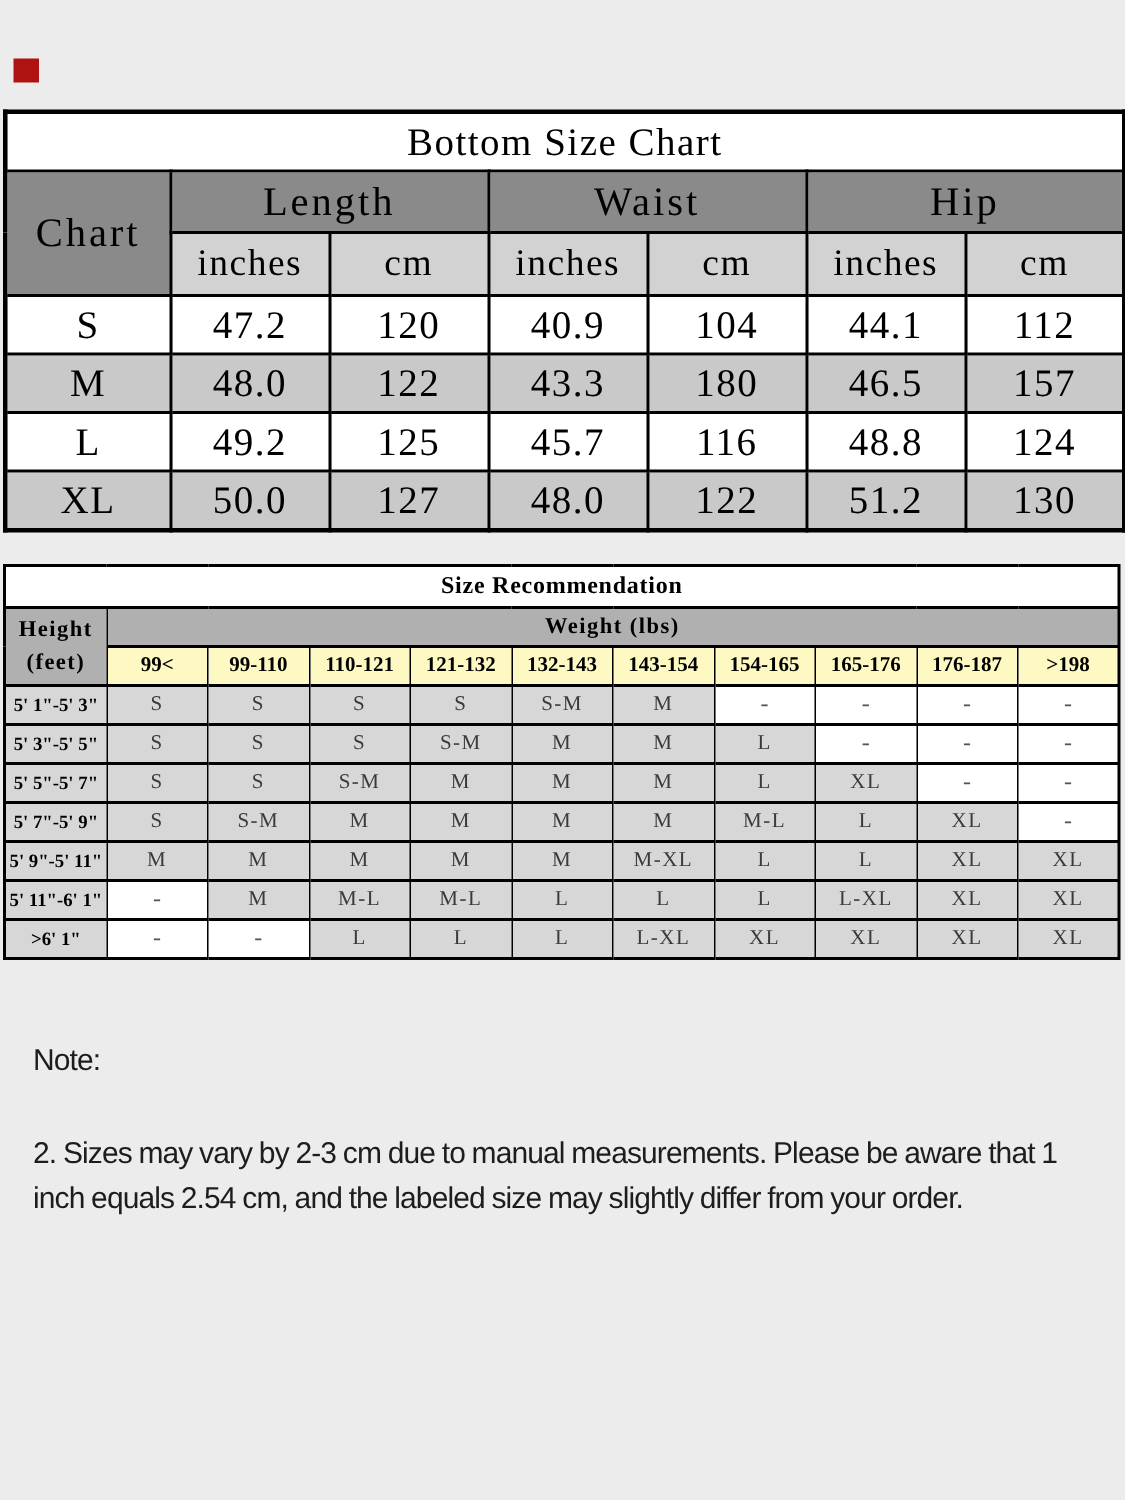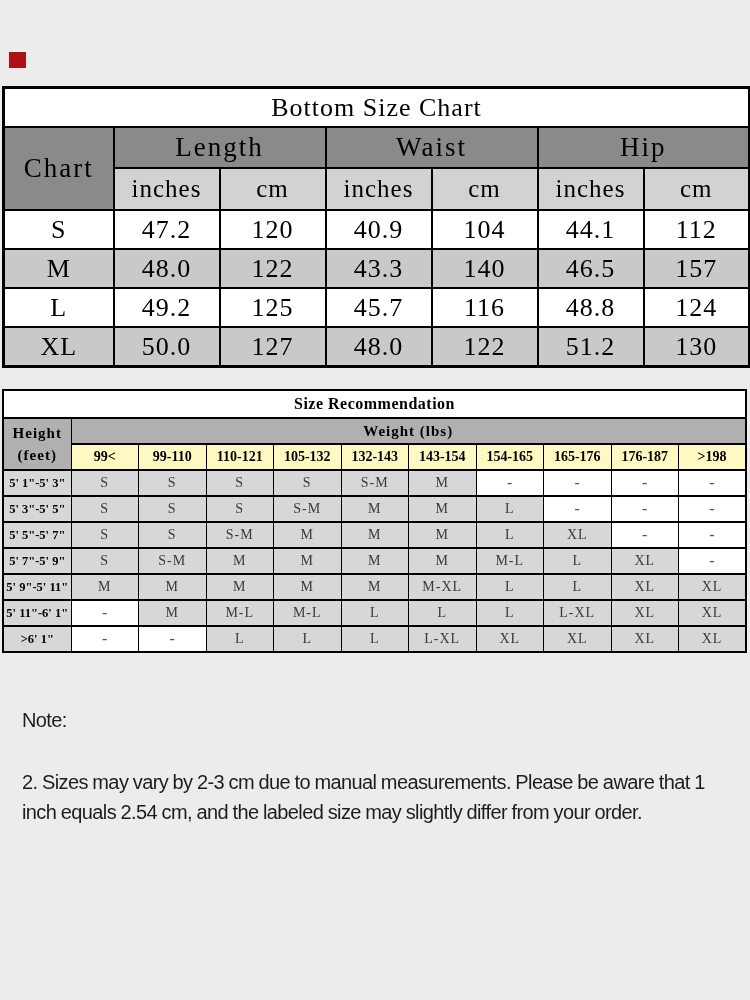--- a/index.html
+++ b/index.html
@@ -11,7 +11,7 @@
     color:#000;
     overflow:hidden;
   }
-  .stage{position:absolute;inset:0;margin-top:13px;}
+  .stage{position:absolute;inset:0;}
   
   .marker{position:absolute;left:9px;top:39px;width:17px;height:16px;background:#b01212;}
 

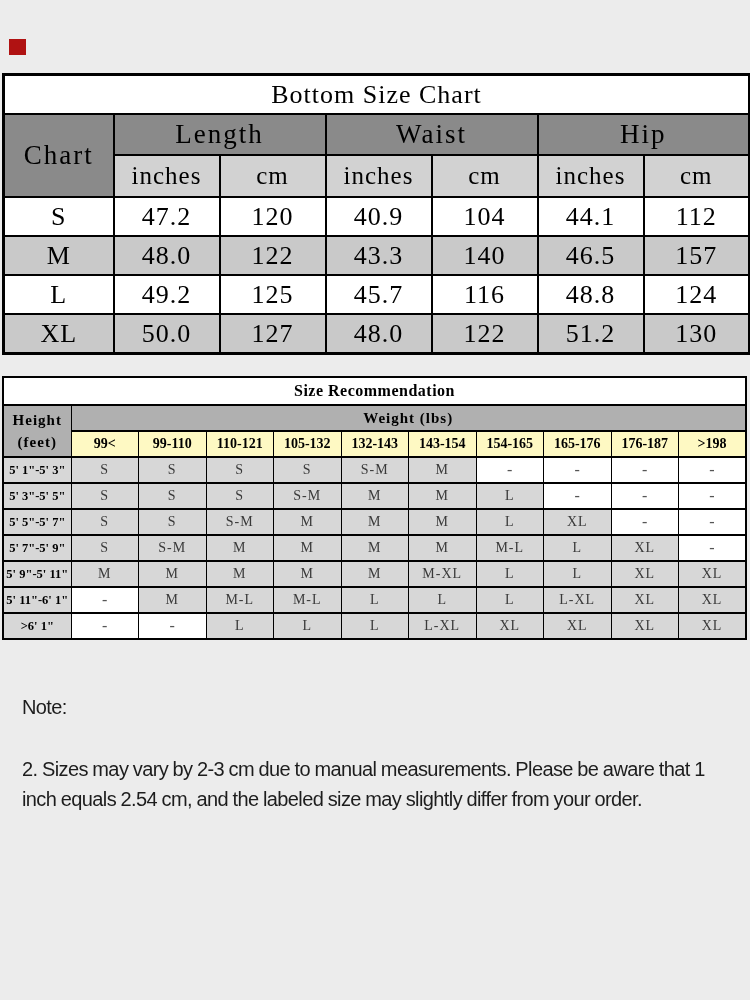--- a/index.html
+++ b/index.html
@@ -97,7 +97,7 @@
           <td>48.0</td>
           <td>122</td>
           <td>43.3</td>
-          <td>140</td>
+          <td>180</td>
           <td>46.5</td>
           <td>157</td>
         </tr>

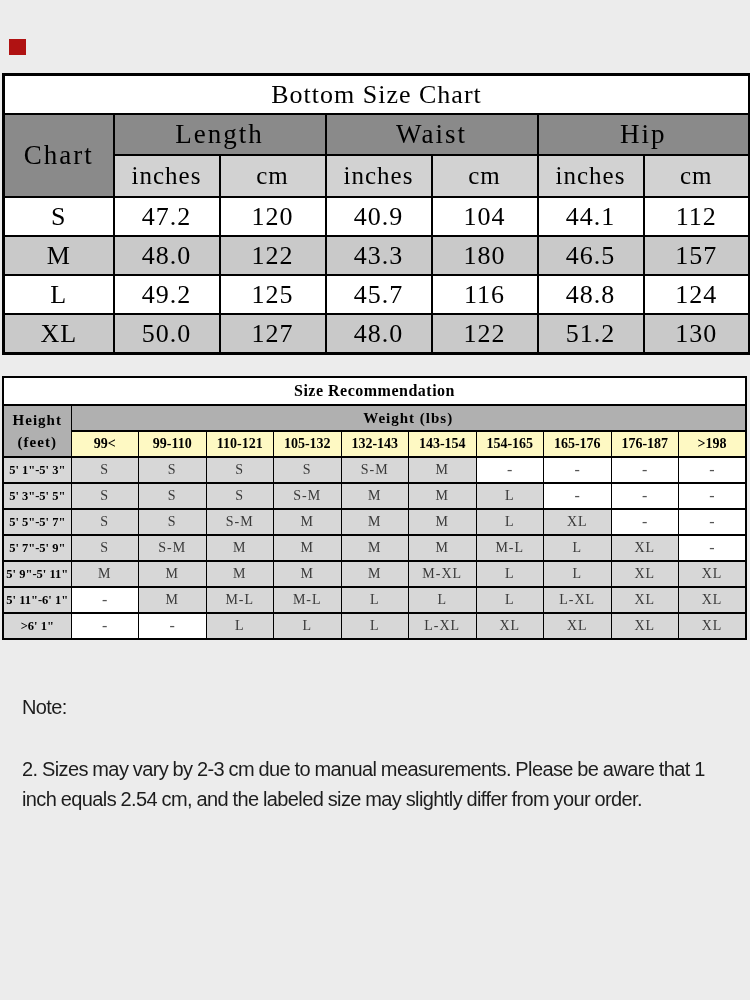--- a/index.html
+++ b/index.html
@@ -141,7 +141,7 @@
           <th class="range">99&lt;</th>
           <th class="range">99-110</th>
           <th class="range">110-121</th>
-          <th class="range">105-132</th>
+          <th class="range">121-132</th>
           <th class="range">132-143</th>
           <th class="range">143-154</th>
           <th class="range">154-165</th>

